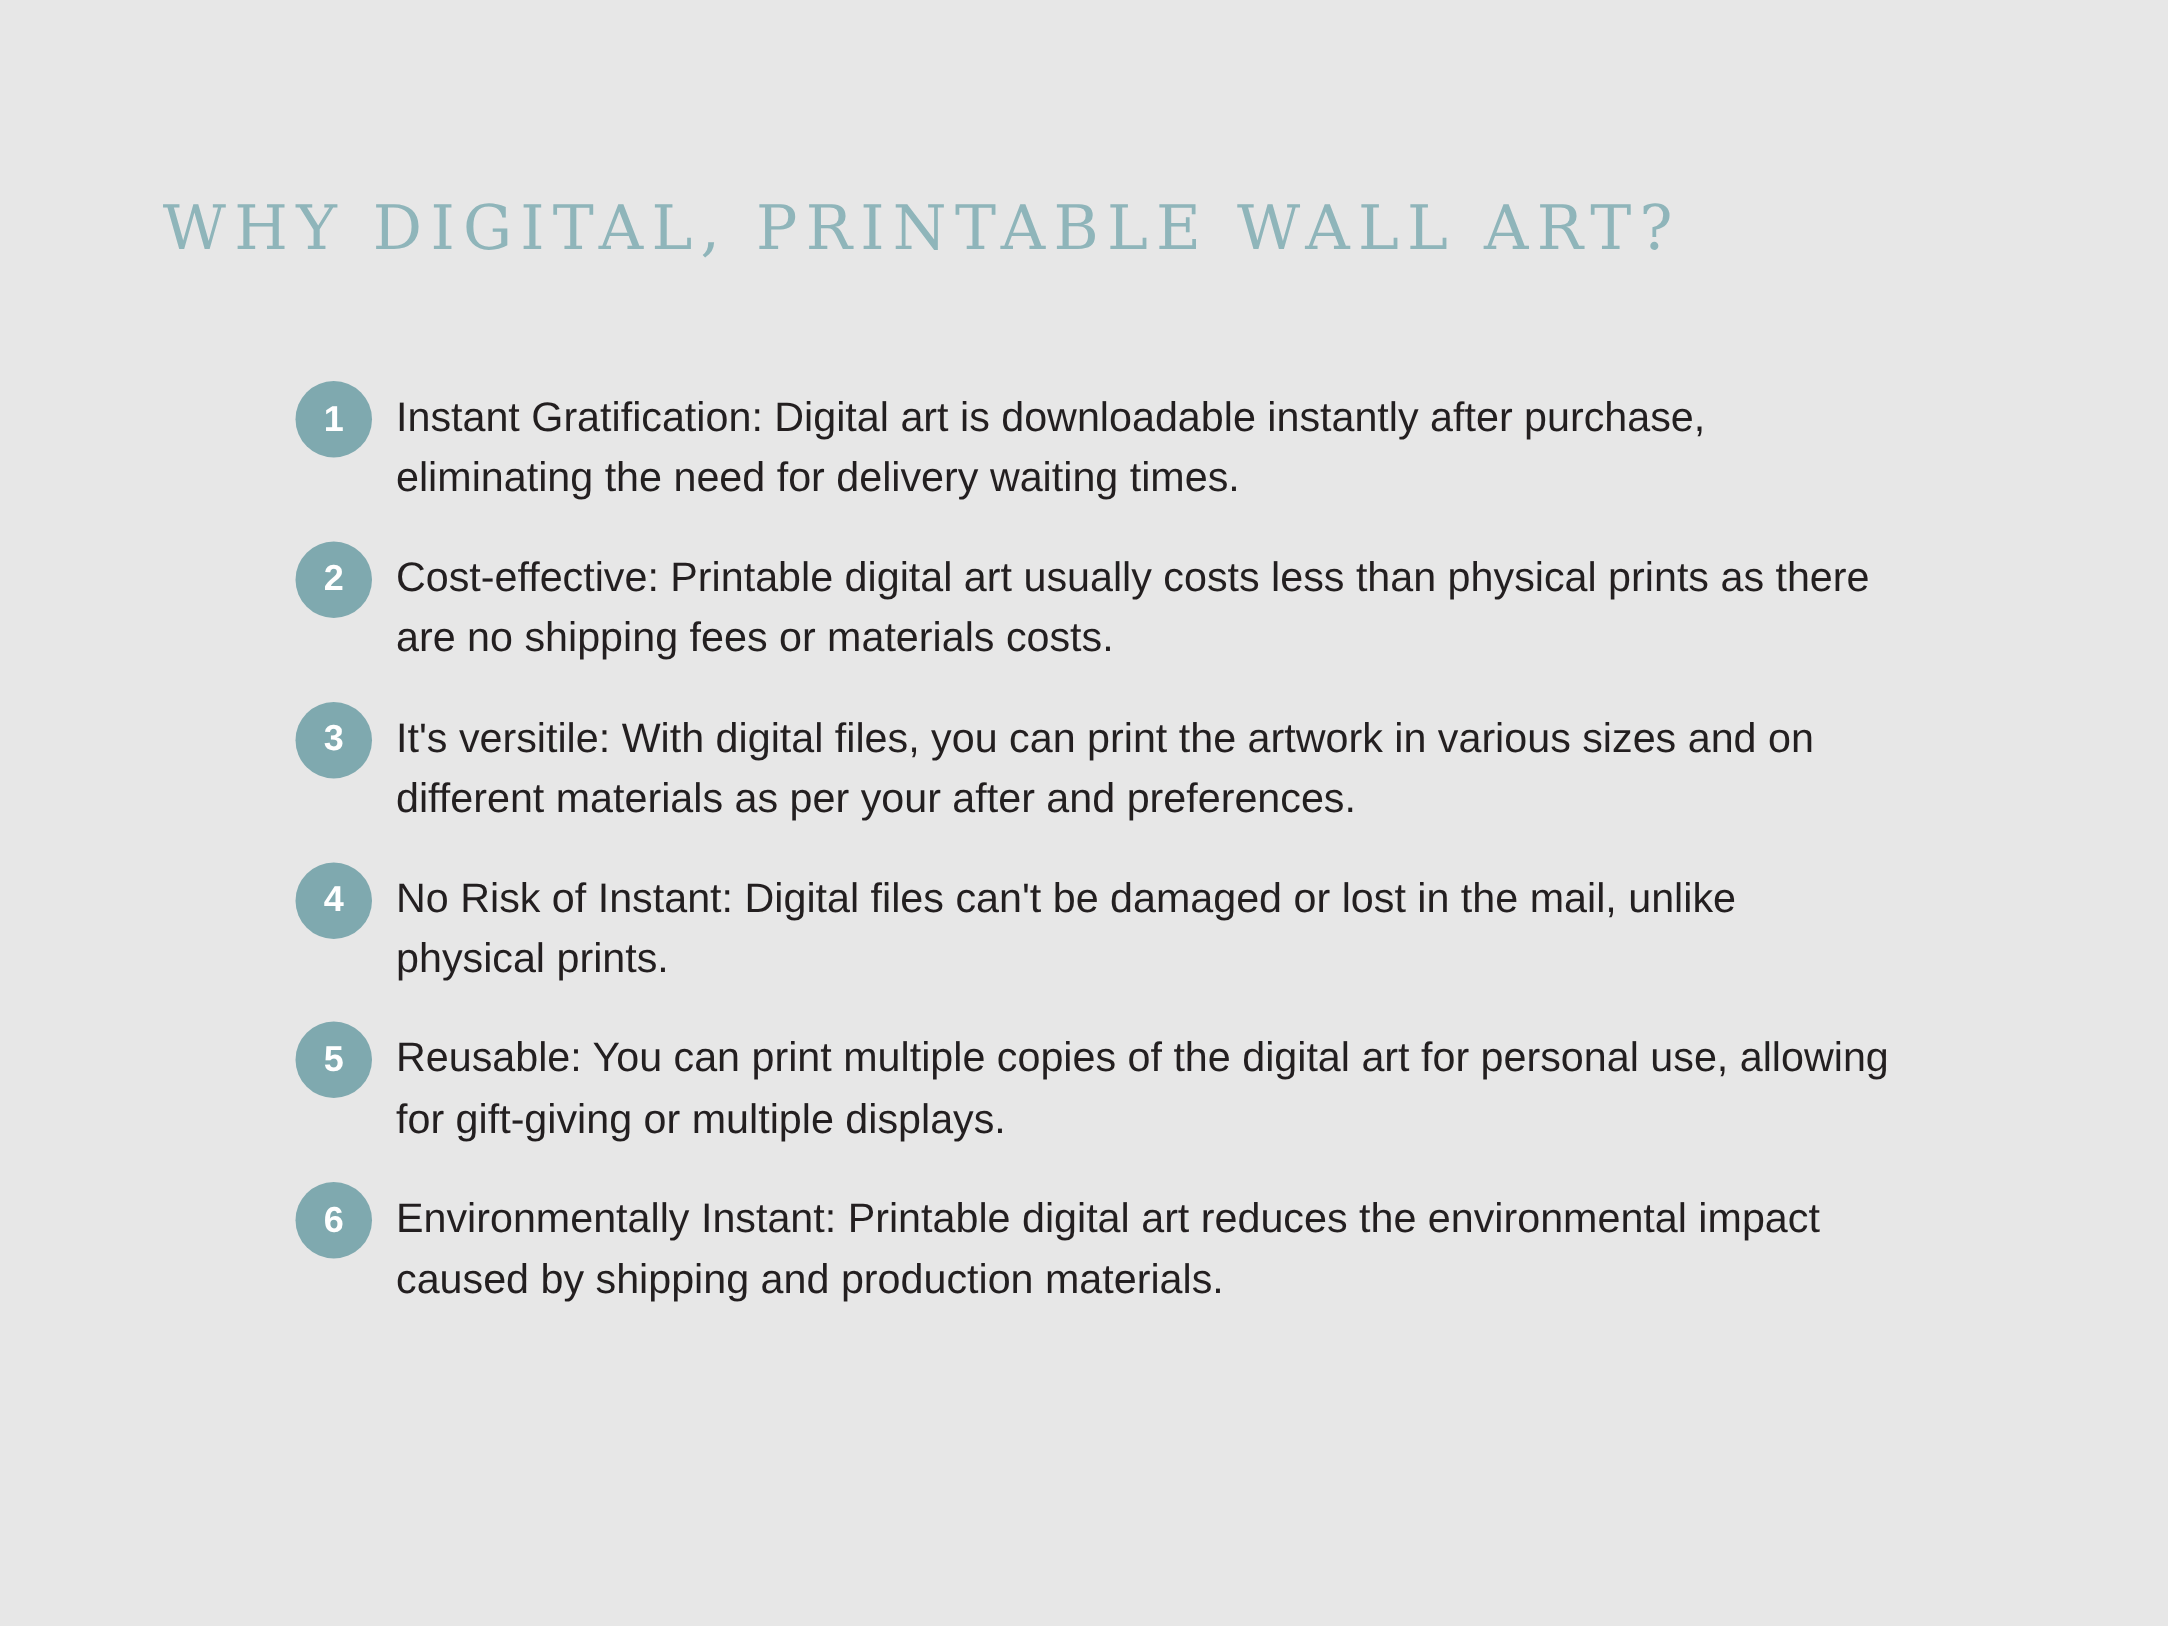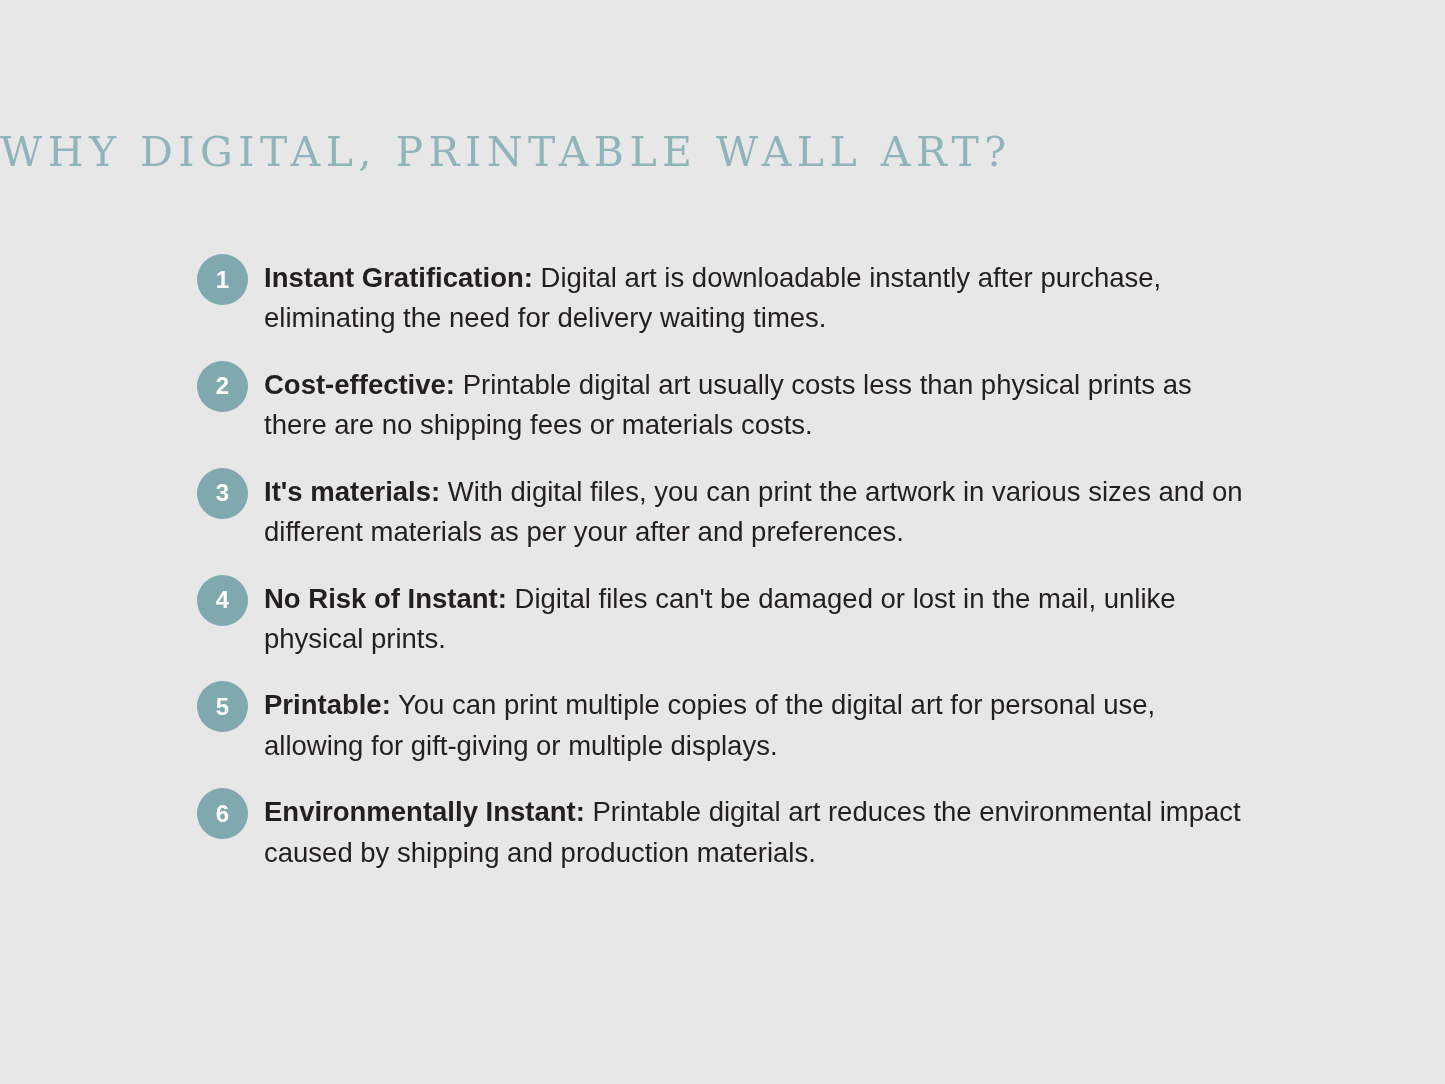--- a/index.html
+++ b/index.html
@@ -25,6 +25,7 @@
     top: 128px;
     left: 0;
     width: 1229px;
+    text-align: center;
     font-family: "DejaVu Serif", serif;
     font-size: 41px;
     letter-spacing: 5.5px;

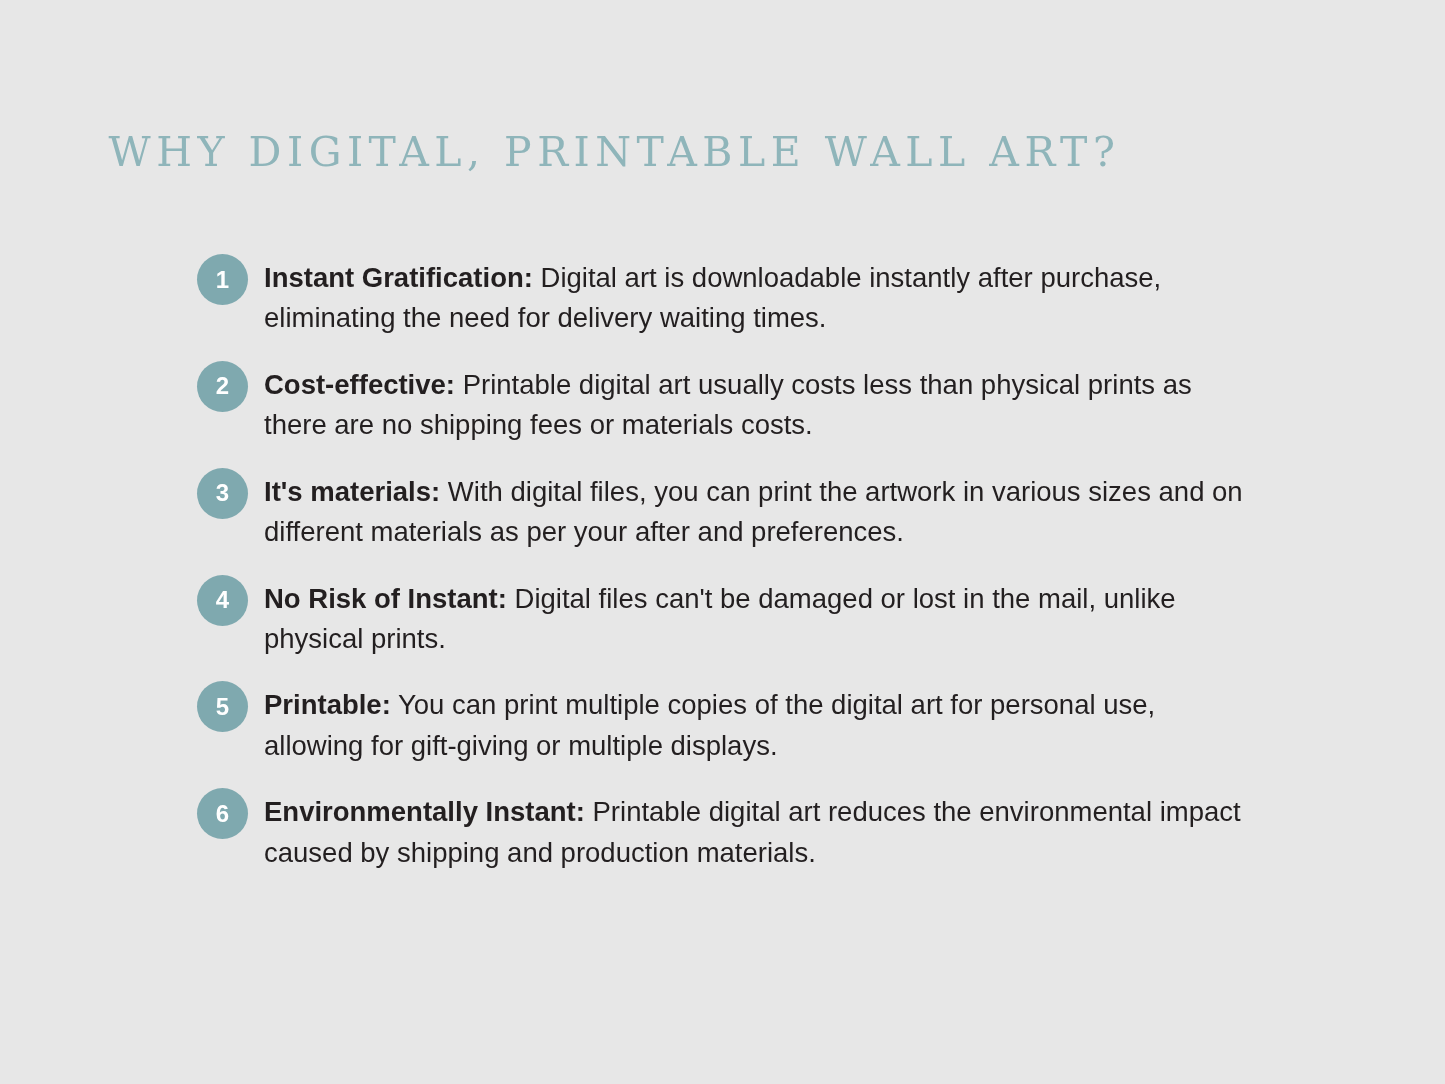--- a/index.html
+++ b/index.html
@@ -68,7 +68,7 @@
     padding-top: 8px;
   }
   .text .lead {
-    font-weight: 700;
+    font-weight: 400;
   }
 </style>
 </head>

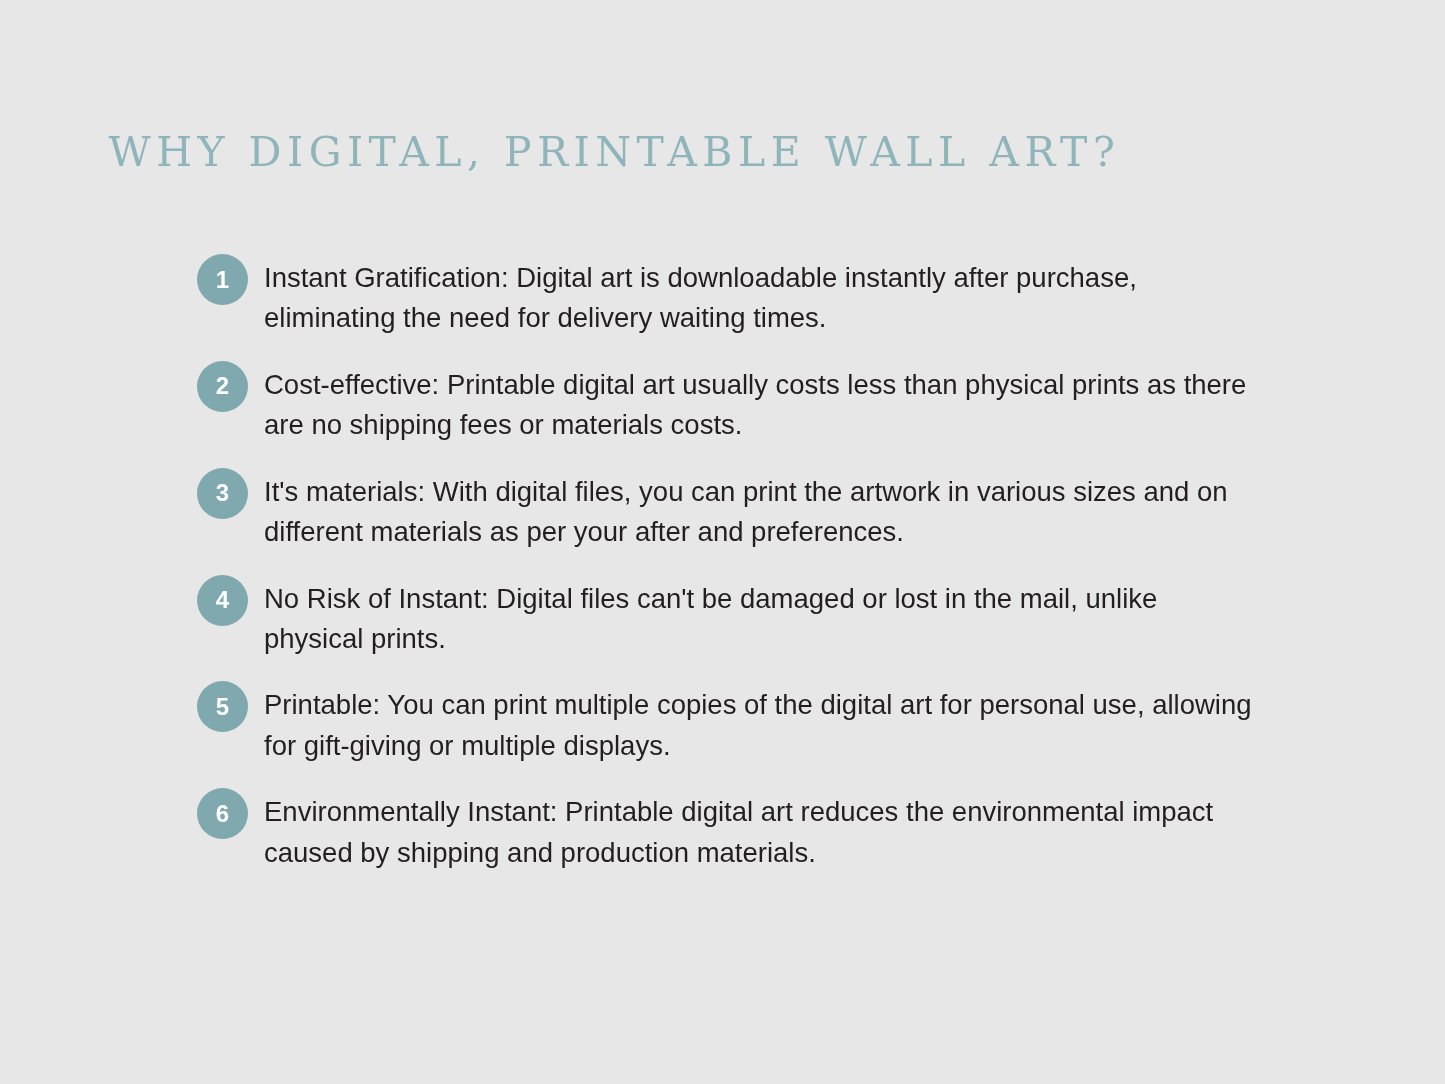--- a/index.html
+++ b/index.html
@@ -97,7 +97,7 @@
     <div class="item">
       <div class="badge">3</div>
       <div class="text">
-        <span class="lead">It's materials:</span><span> With digital files, you can print the artwork in various sizes and on different materials as per your after and preferences.</span>
+        <span class="lead">It's versitile:</span><span> With digital files, you can print the artwork in various sizes and on different materials as per your after and preferences.</span>
       </div>
     </div>
 

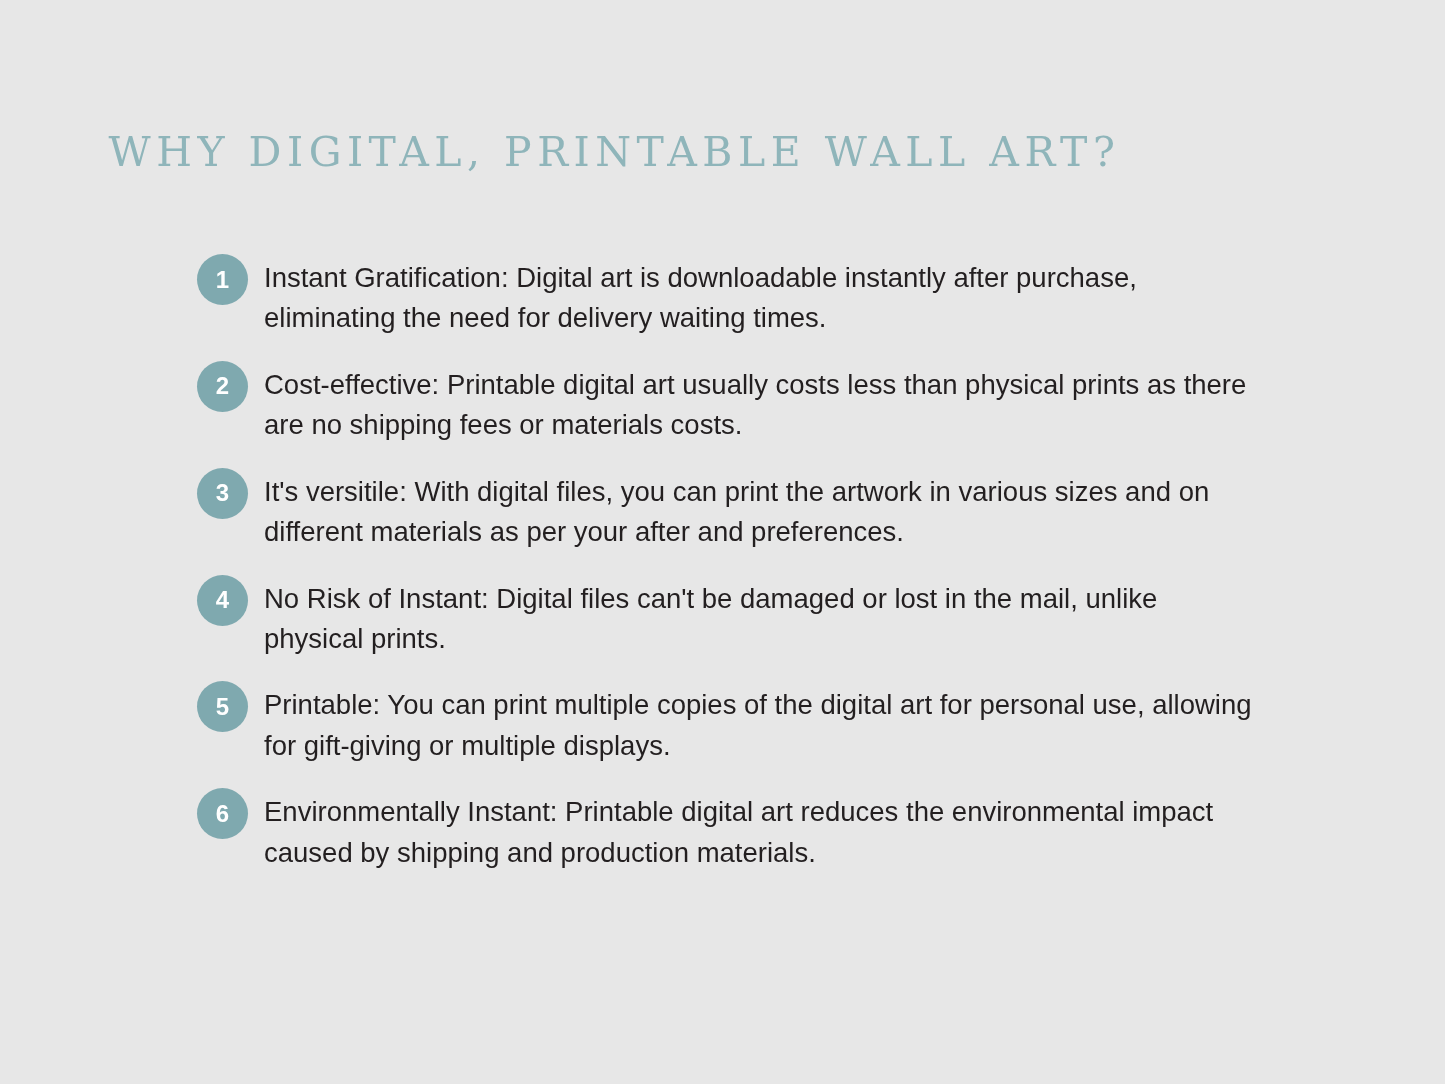--- a/index.html
+++ b/index.html
@@ -111,7 +111,7 @@
     <div class="item">
       <div class="badge">5</div>
       <div class="text">
-        <span class="lead">Printable:</span><span> You can print multiple copies of the digital art for personal use, allowing for gift-giving or multiple displays.</span>
+        <span class="lead">Reusable:</span><span> You can print multiple copies of the digital art for personal use, allowing for gift-giving or multiple displays.</span>
       </div>
     </div>
 

